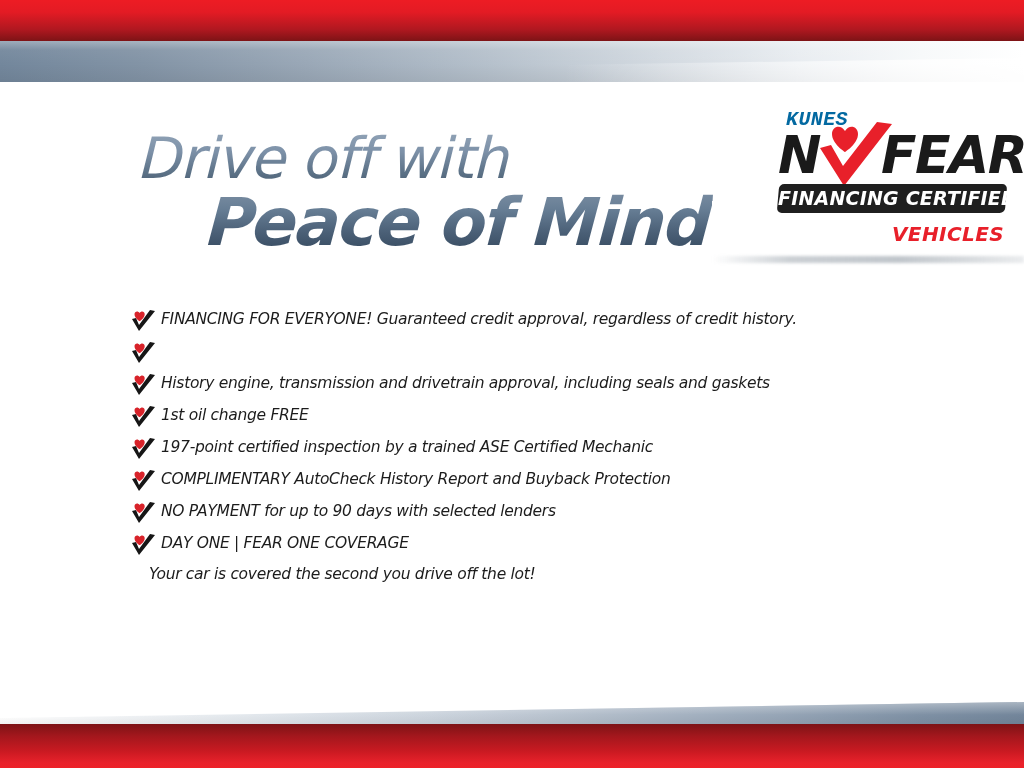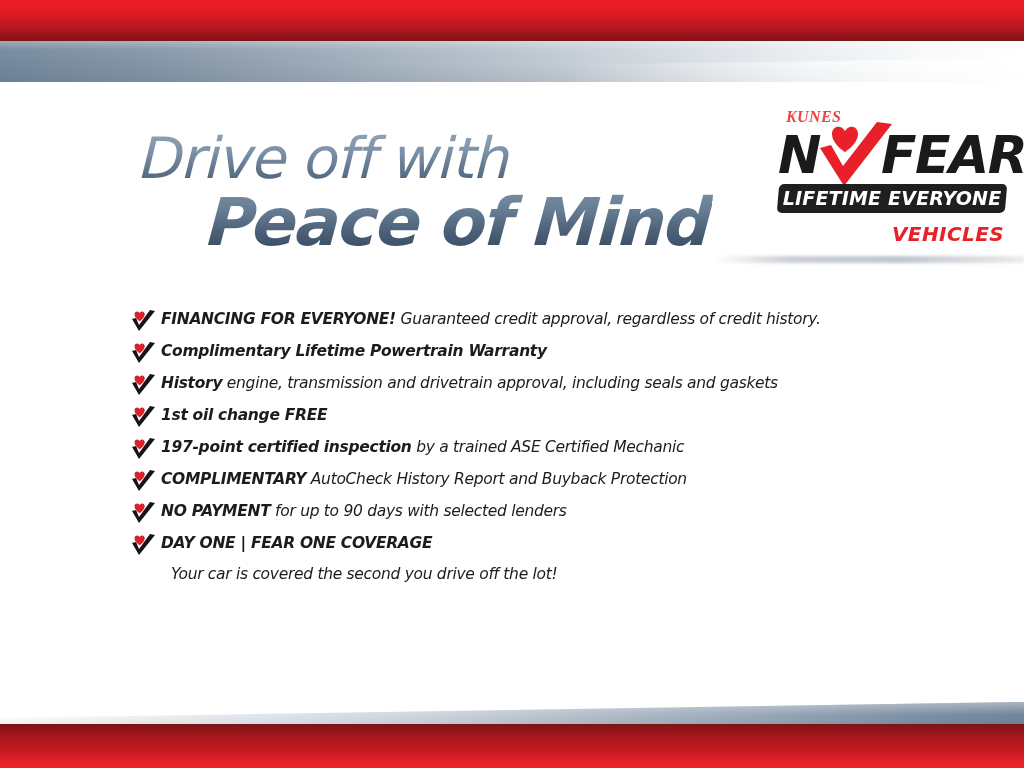--- a/index.html
+++ b/index.html
@@ -152,12 +152,12 @@
     position: absolute;
     left: 8px;
     top: 0px;
-    font-family: Liberation Serif, serif;
-    font-weight: 700;
-    font-style: italic;
-    font-size: 16px;
+    font-family: Liberation Mono, monospace;
+    font-weight: 700;
+    font-style: italic;
+    font-size: 20px;
     letter-spacing: 0.4px;
-    color: #ef4444;
+    color: #0369a1;
     white-space: nowrap;
   }
   .logo-nofear {

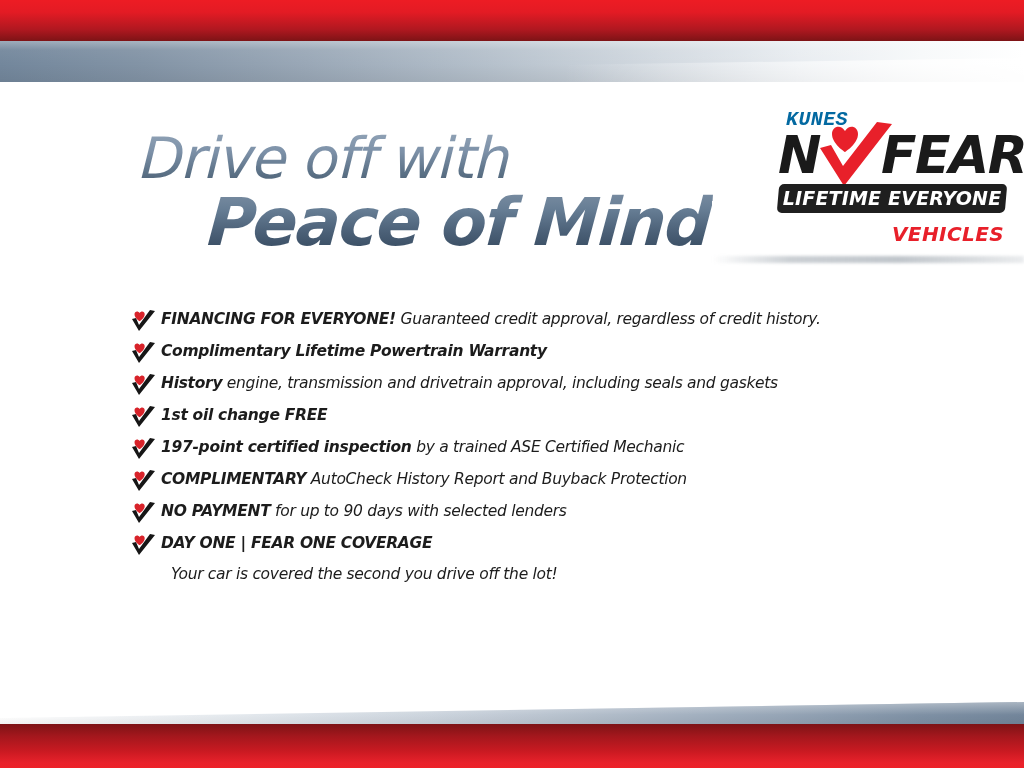--- a/index.html
+++ b/index.html
@@ -321,7 +321,7 @@
       <span class="logo-fear">FEAR</span>
     </div>
     <div class="logo-banner"></div>
-    <div class="logo-banner-text">LIFETIME EVERYONE</div>
+    <div class="logo-banner-text">FINANCING CERTIFIED</div>
     <div class="logo-vehicles">VEHICLES</div>
   </div>
   <div class="logo-shadow"></div>

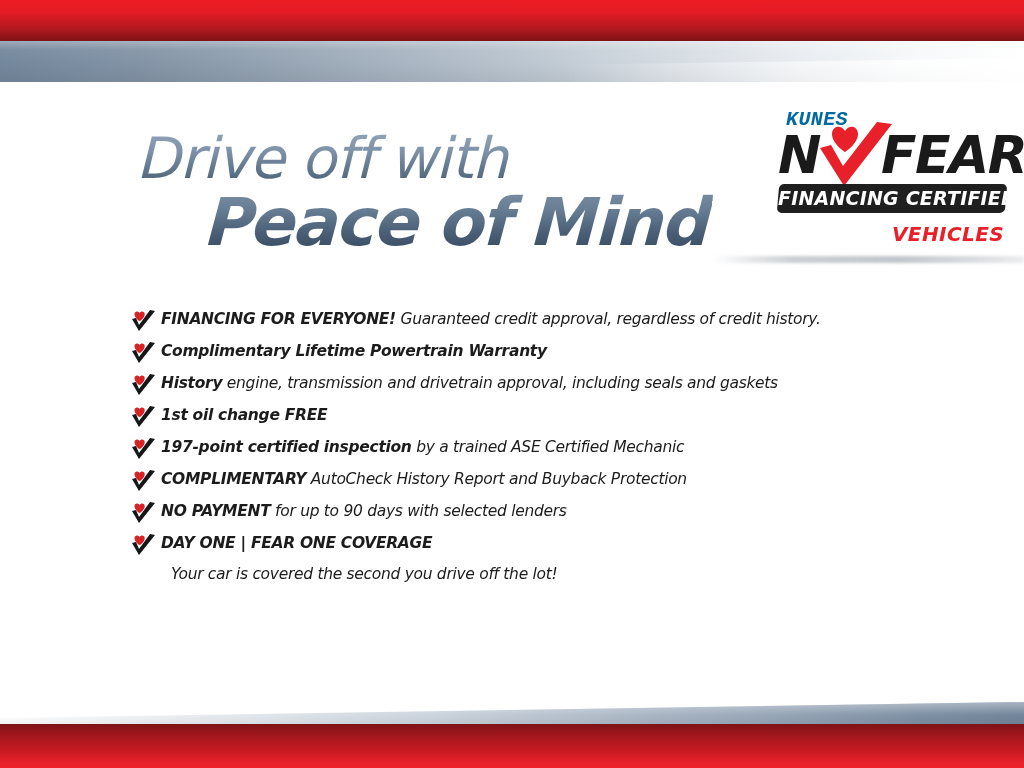--- a/index.html
+++ b/index.html
@@ -278,7 +278,7 @@
     white-space: nowrap;
   }
   .bullet-text .b {
-    font-weight: 700;
+    font-weight: 400;
   }
   .bullet-subline {
     font-family: "DejaVu Sans", sans-serif;

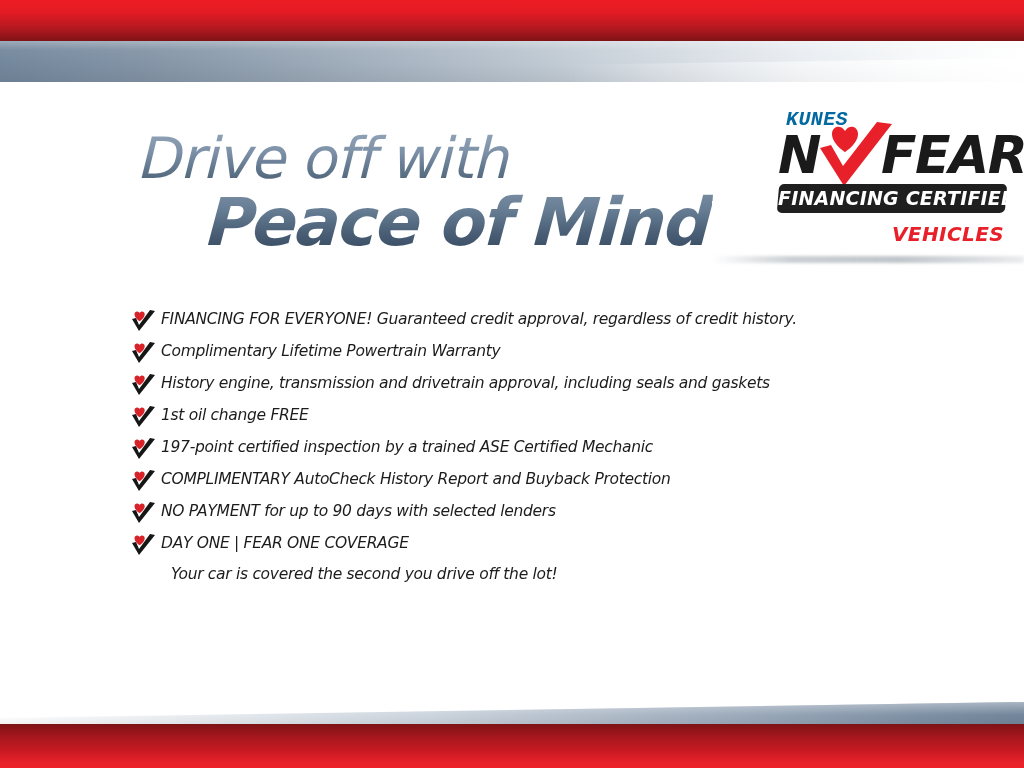--- a/index.html
+++ b/index.html
@@ -342,7 +342,6 @@
               <path d="M2 9 L9 21 L25 1 L20 0 L9 15 L6 8 Z" fill="#161616"></path>
               <path d="M4.5 4.2 C4.5 1.2, 8 0.4, 9.6 3.0 C11.2 0.4, 14.7 1.2, 14.7 4.2 C14.7 8.0, 9.6 11.2, 9.6 11.2 C9.6 11.2, 4.5 8.0, 4.5 4.2 Z" fill="#d8232a"></path>
             </svg></span>
-          <span class="bullet-text"><span class="b">Complimentary Lifetime Powertrain Warranty</span></span>
         </div>
       </div>
       <div>

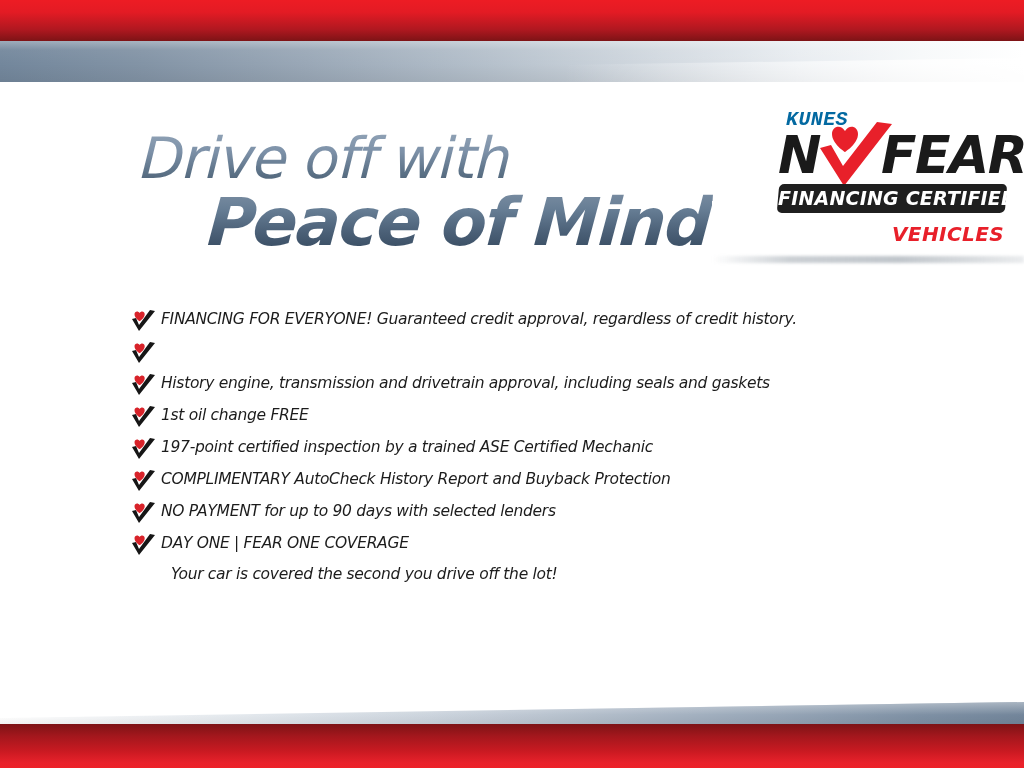--- a/index.html
+++ b/index.html
@@ -288,7 +288,7 @@
     line-height: 22px;
     color: #1c1c1c;
     letter-spacing: -0.3px;
-    margin-left: 41px;
+    margin-left: 19px;
     margin-top: -1px;
     white-space: nowrap;
   }

